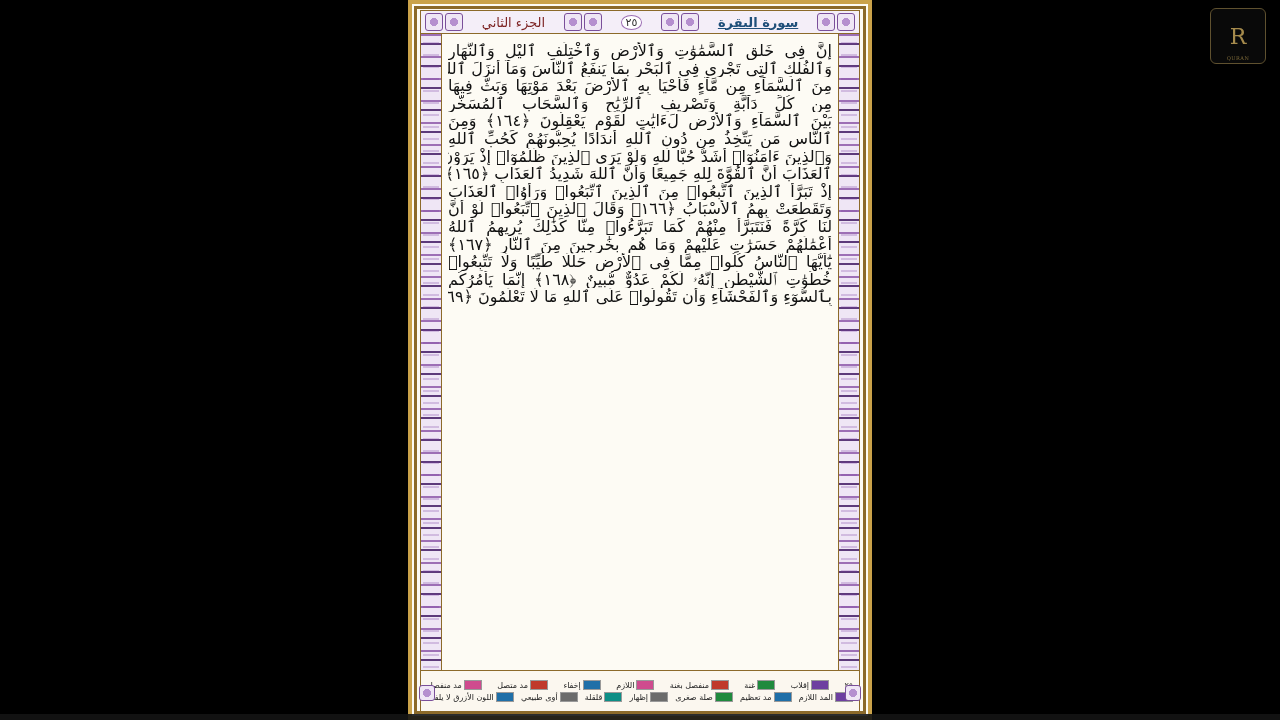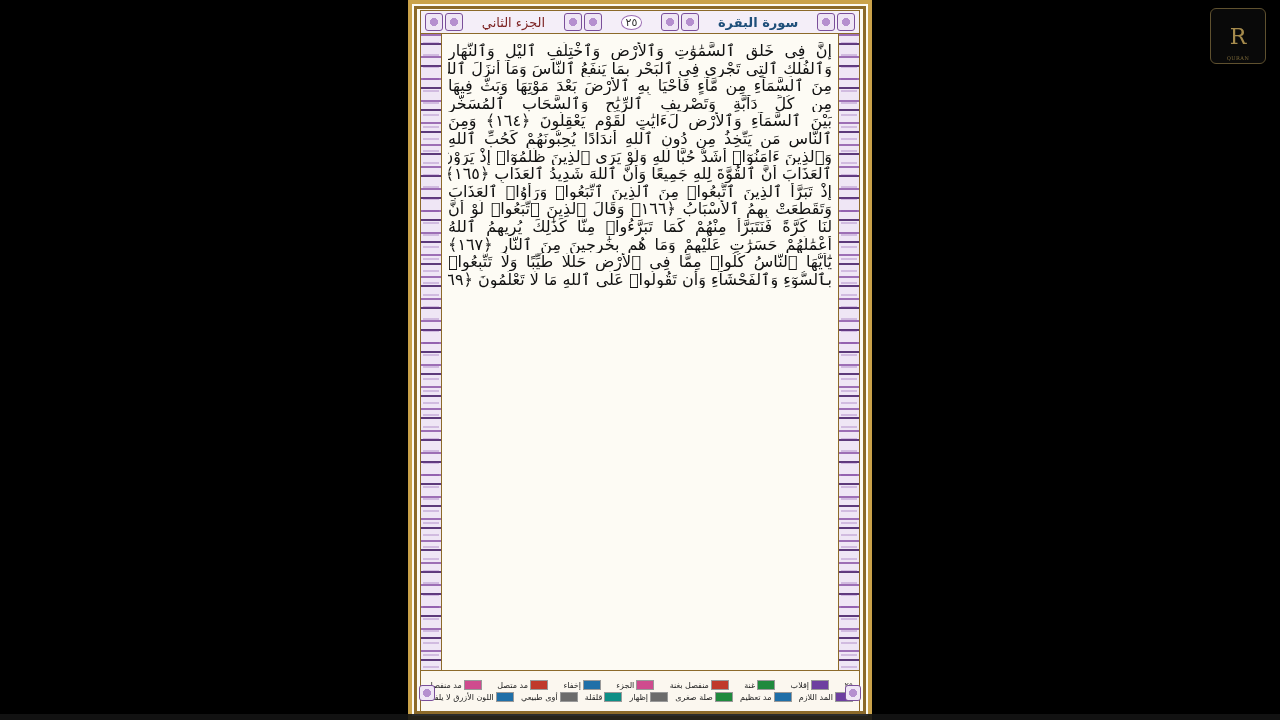--- a/index.html
+++ b/index.html
@@ -104,7 +104,7 @@
     white-space: nowrap;
   }
   .header-cell.juz { color: #7a1f1f; }
-  .header-cell.sura { color: #1f4f7a; font-weight: bold; }
+  .header-cell.sura { color: #1f4f7a; font-weight: bold; text-decoration: underline; }
   .page-num {
     font-size: 11px;
     color: #2f2f2f;

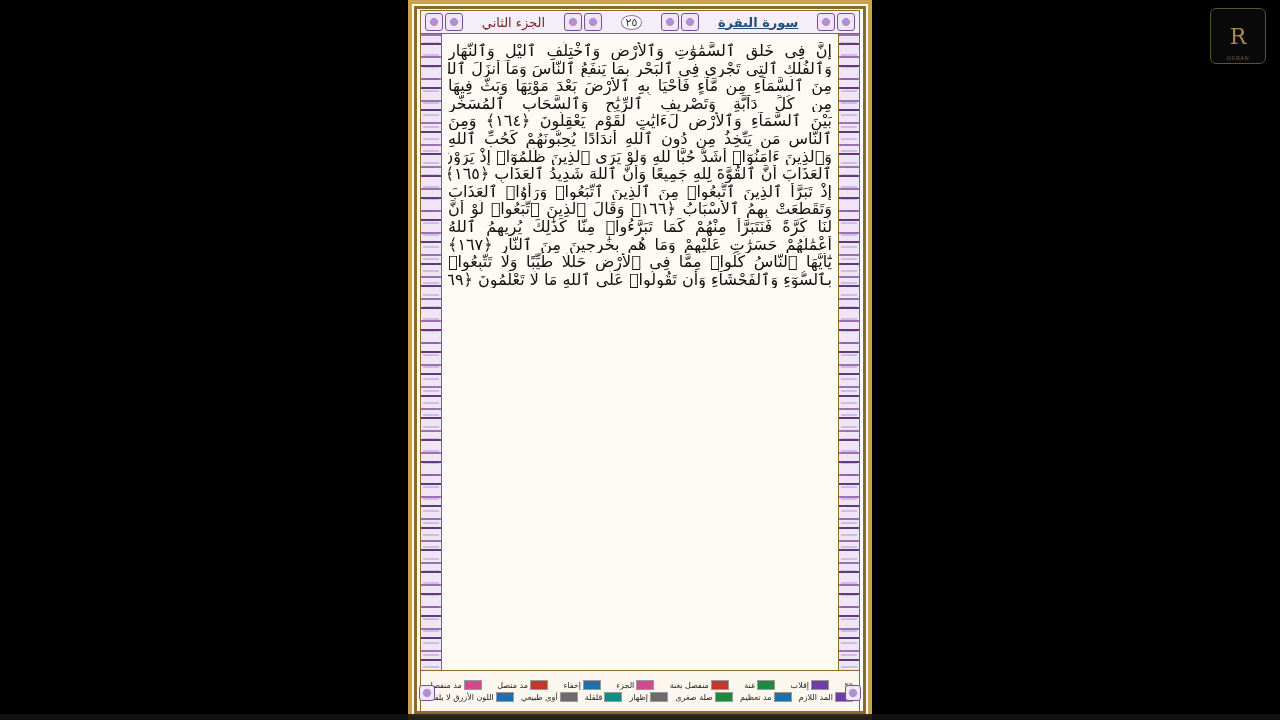--- a/index.html
+++ b/index.html
@@ -295,6 +295,7 @@
       <div class="aya-line">لَنَا كَرَّةً فَنَتَبَرَّأَ مِنْهُمْ كَمَا تَبَرَّءُوا۟ مِنَّا كَذَٰلِكَ يُرِيهِمُ ٱللَّهُ</div>
       <div class="aya-line">أَعْمَٰلَهُمْ حَسَرَٰتٍ عَلَيْهِمْ وَمَا هُم بِخَٰرِجِينَ مِنَ ٱلنَّارِ ﴿١٦٧﴾</div>
       <div class="aya-line">يَٰٓأَيُّهَا ٱلنَّاسُ كُلُوا۟ مِمَّا فِى ٱلْأَرْضِ حَلَٰلًا طَيِّبًا وَلَا تَتَّبِعُوا۟</div>
+      <div class="aya-line">خُطُوَٰتِ ٱلشَّيْطَٰنِ إِنَّهُۥ لَكُمْ عَدُوٌّ مُّبِينٌ ﴿١٦٨﴾ إِنَّمَا يَأْمُرُكُم</div>
       <div class="aya-line">بِٱلسُّوٓءِ وَٱلْفَحْشَآءِ وَأَن تَقُولُوا۟ عَلَى ٱللَّهِ مَا لَا تَعْلَمُونَ ﴿١٦٩﴾</div>
     </div>
 

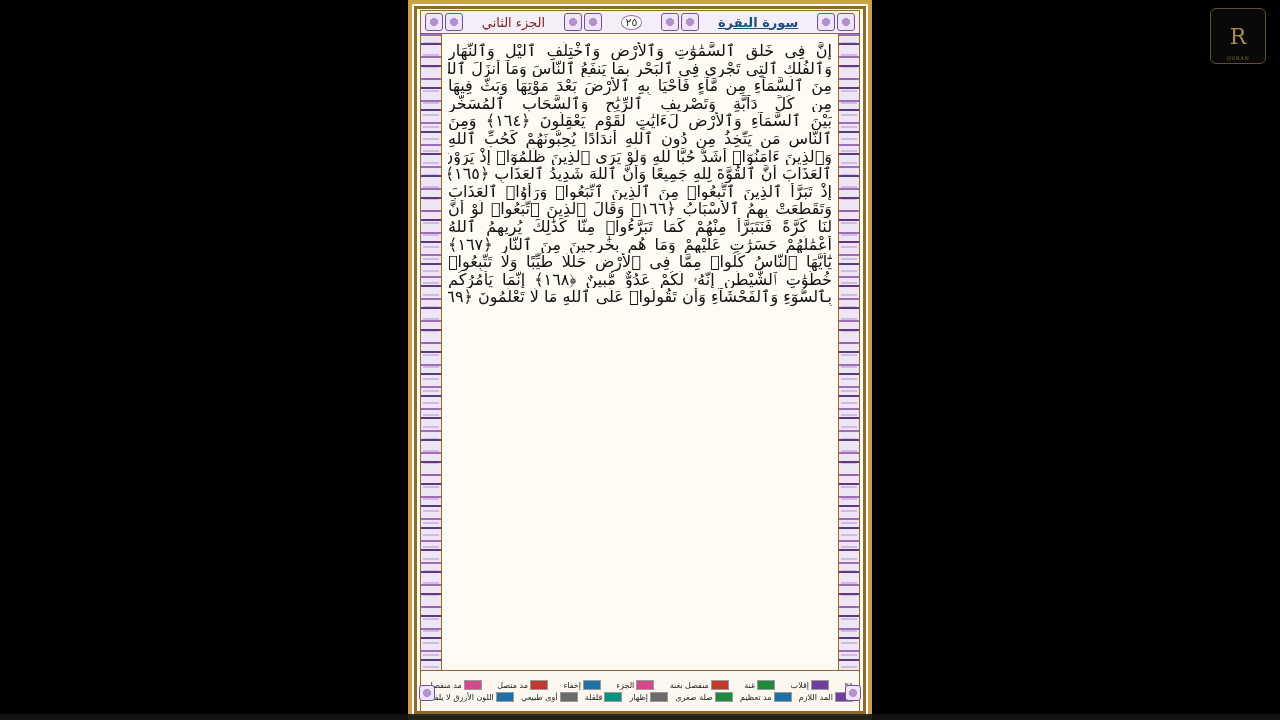--- a/index.html
+++ b/index.html
@@ -319,7 +319,7 @@
         </span>
         <span class="legend-item">
           <span class="legend-swatch" style="background:#cf4b8e"></span>
-          <span class="legend-label">الجزء</span>
+          <span class="legend-label">اللازم</span>
         </span>
         <span class="legend-item">
           <span class="legend-swatch" style="background:#1f6fa8"></span>

